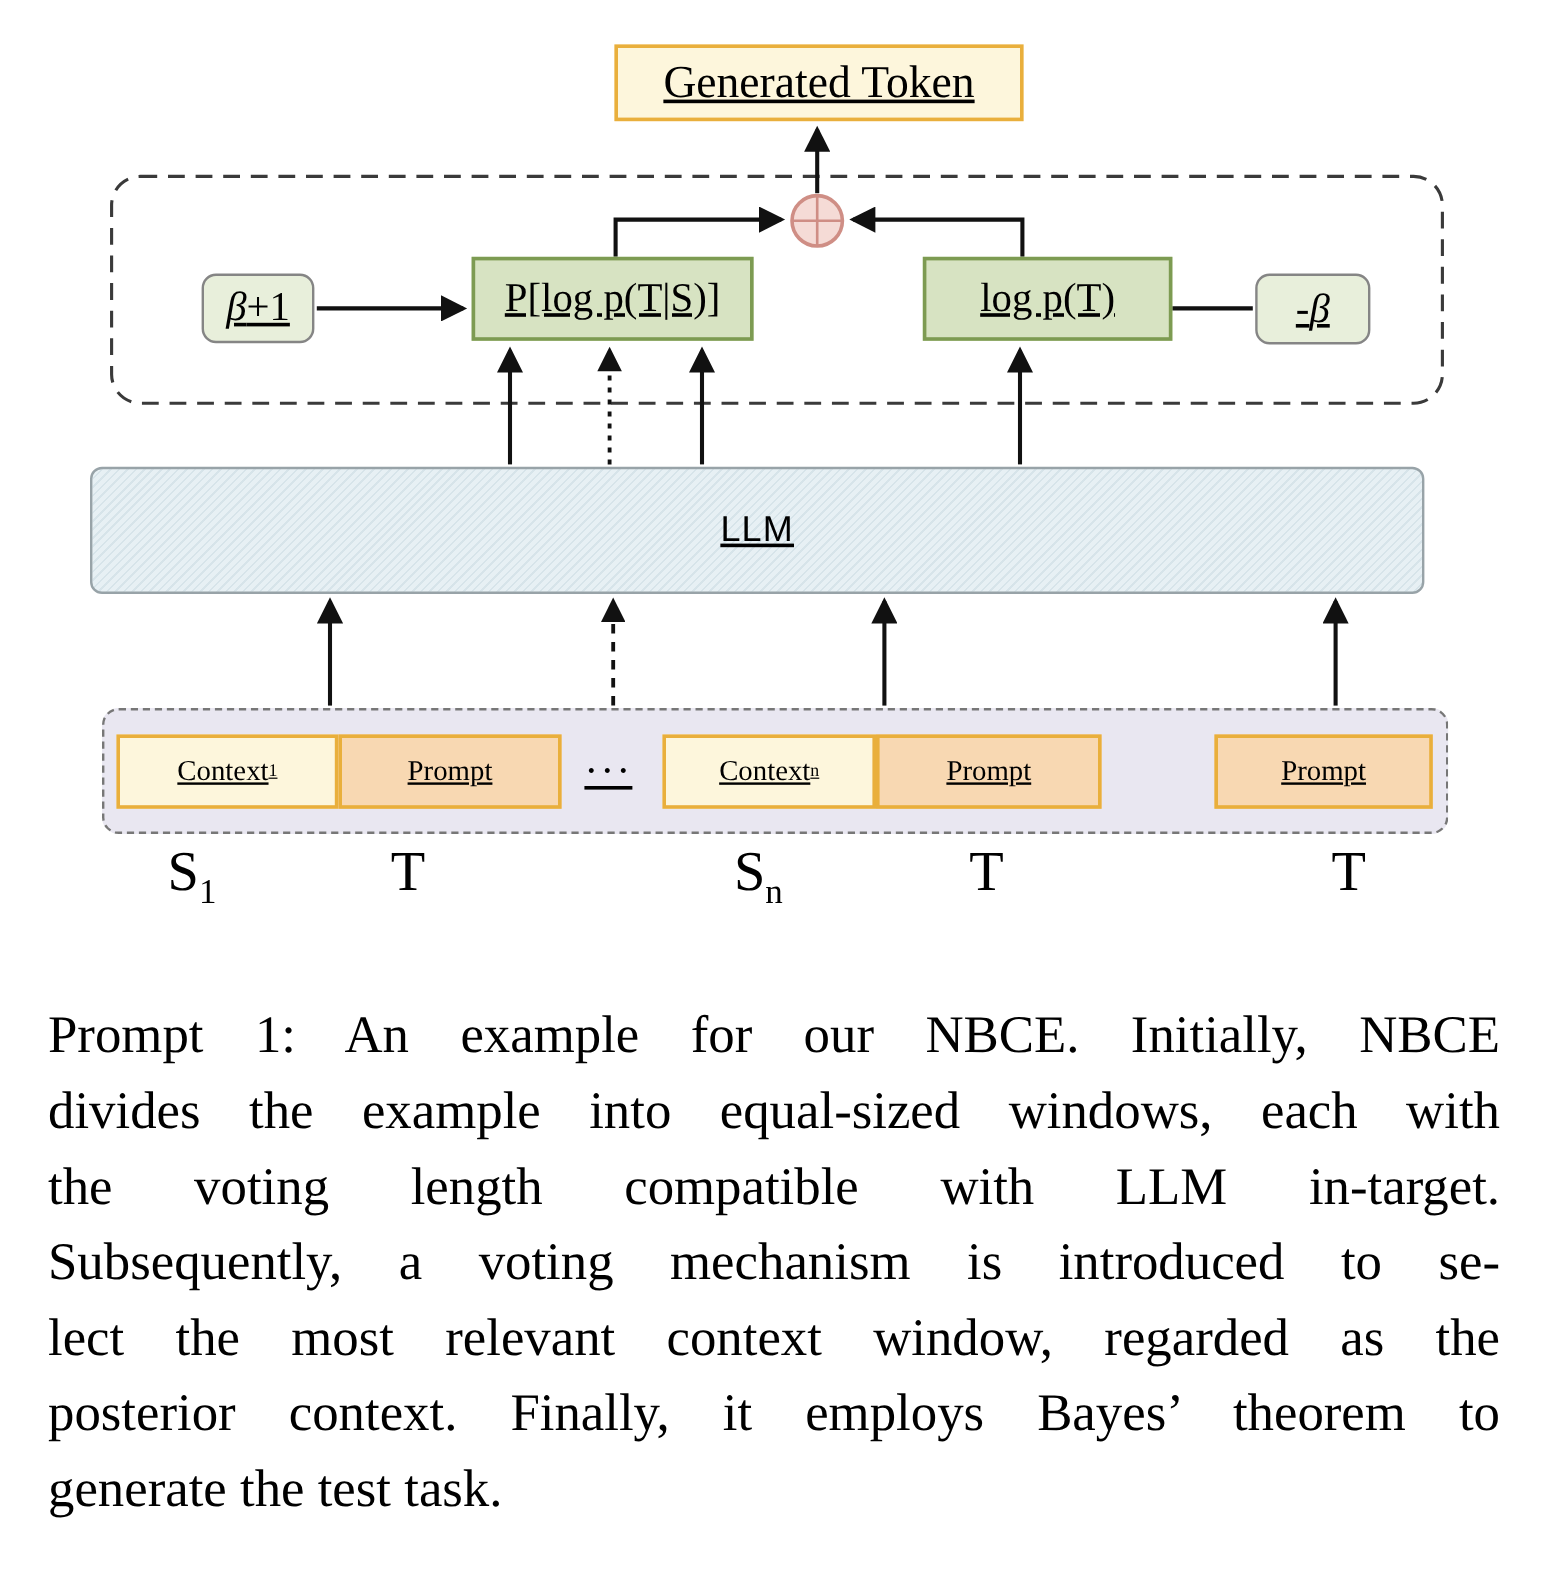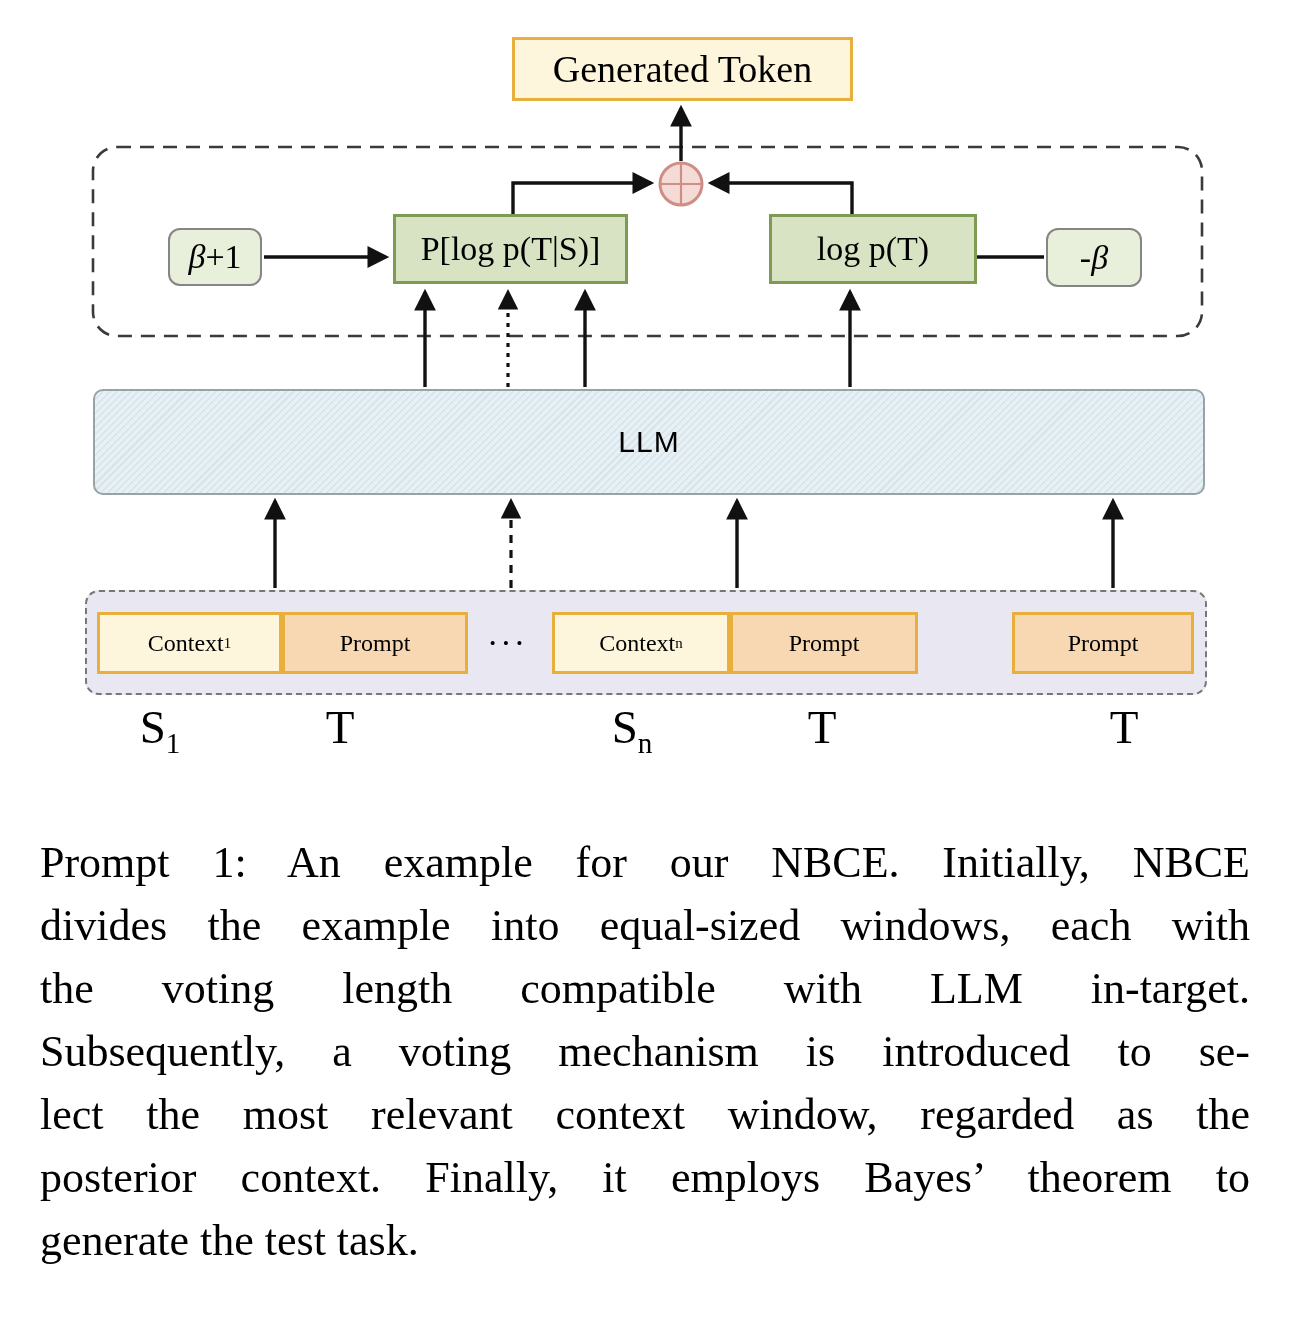--- a/index.html
+++ b/index.html
@@ -5,7 +5,7 @@
   html,body{margin:0;padding:0;background:#ffffff;}
   body{width:1292px;height:1320px;position:relative;font-family:"Liberation Serif",serif;color:#000;}
   .stage{position:absolute;left:0;top:0;width:1292px;height:800px;}
-  .box{position:absolute;display:flex;align-items:center;justify-content:center;box-sizing:border-box;text-align:center;}
+  .box{position:absolute;display:flex;align-items:center;justify-content:center;box-sizing:border-box;text-align:center;text-decoration:underline;}
 
   
   .token{left:512px;top:37px;width:341px;height:64px;

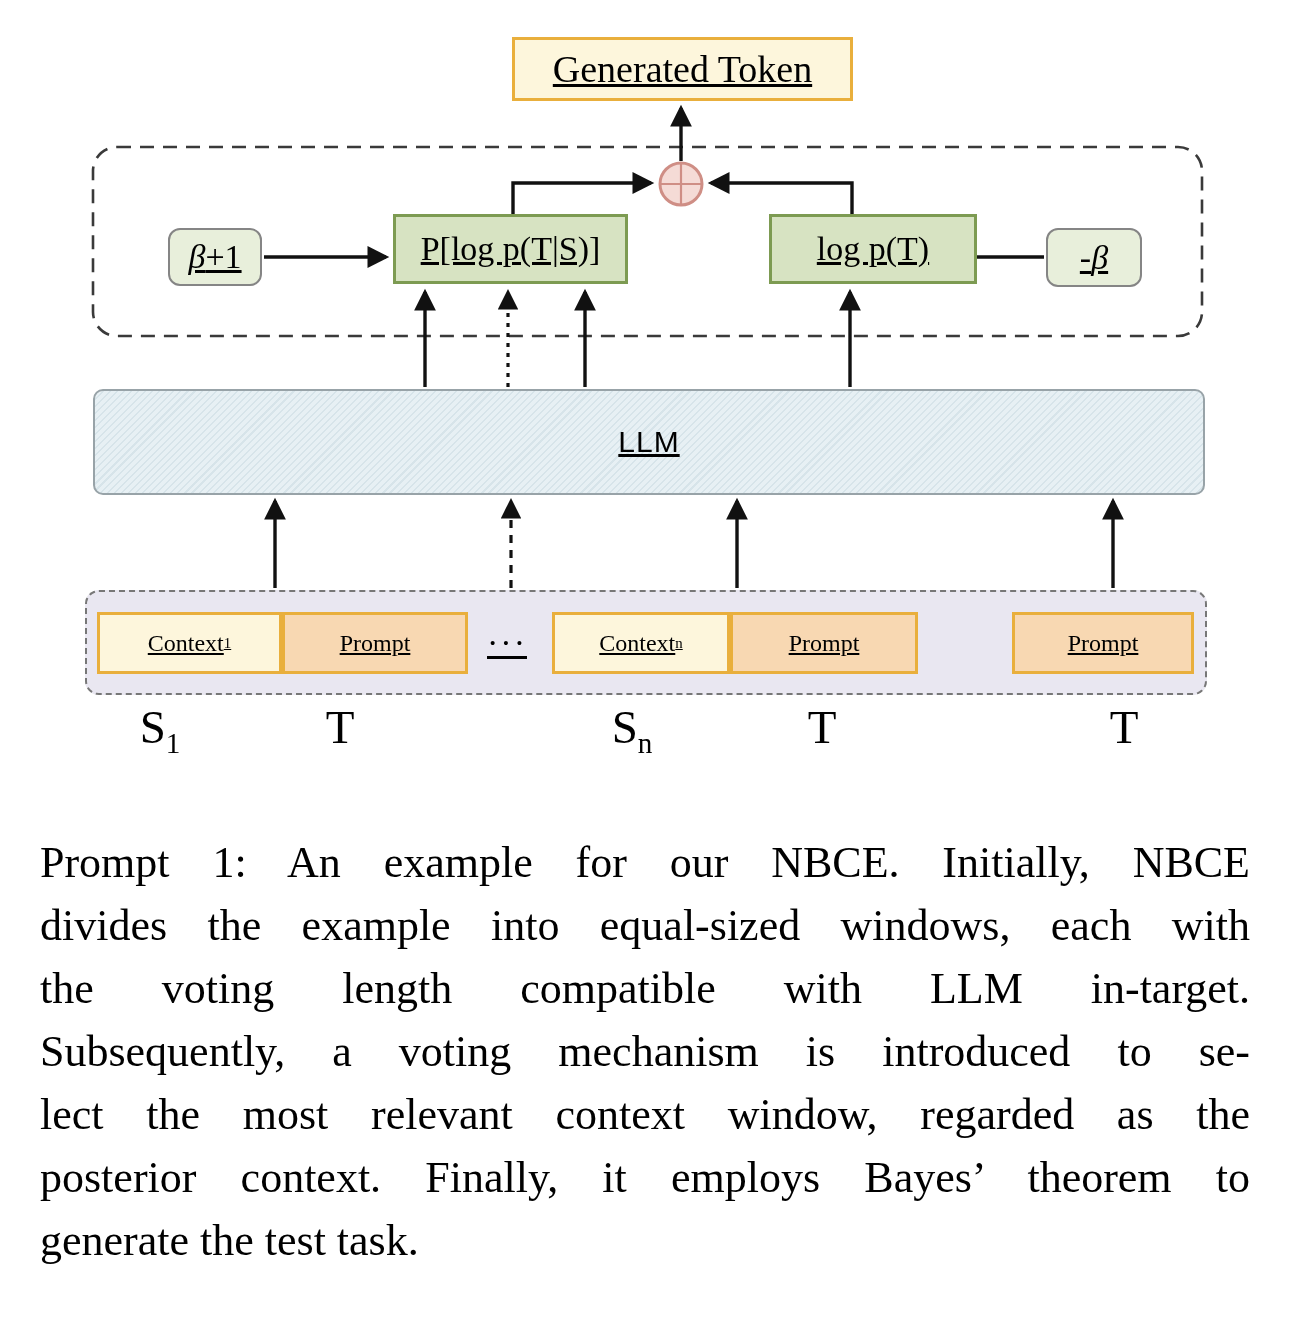--- a/index.html
+++ b/index.html
@@ -24,7 +24,7 @@
   .it{font-style:italic;}
 
   
-  .llm{left:93px;top:389px;width:1112px;height:106px;border-radius:10px;
+  .llm{left:75px;top:389px;width:1112px;height:106px;border-radius:10px;
        border:2px solid #98a3a8;
        background:var(--llm-fill,#e7f0f4);
        background-image:repeating-linear-gradient(135deg,rgba(130,165,180,0.16) 0 1.5px,rgba(0,0,0,0) 1.5px 5px);

